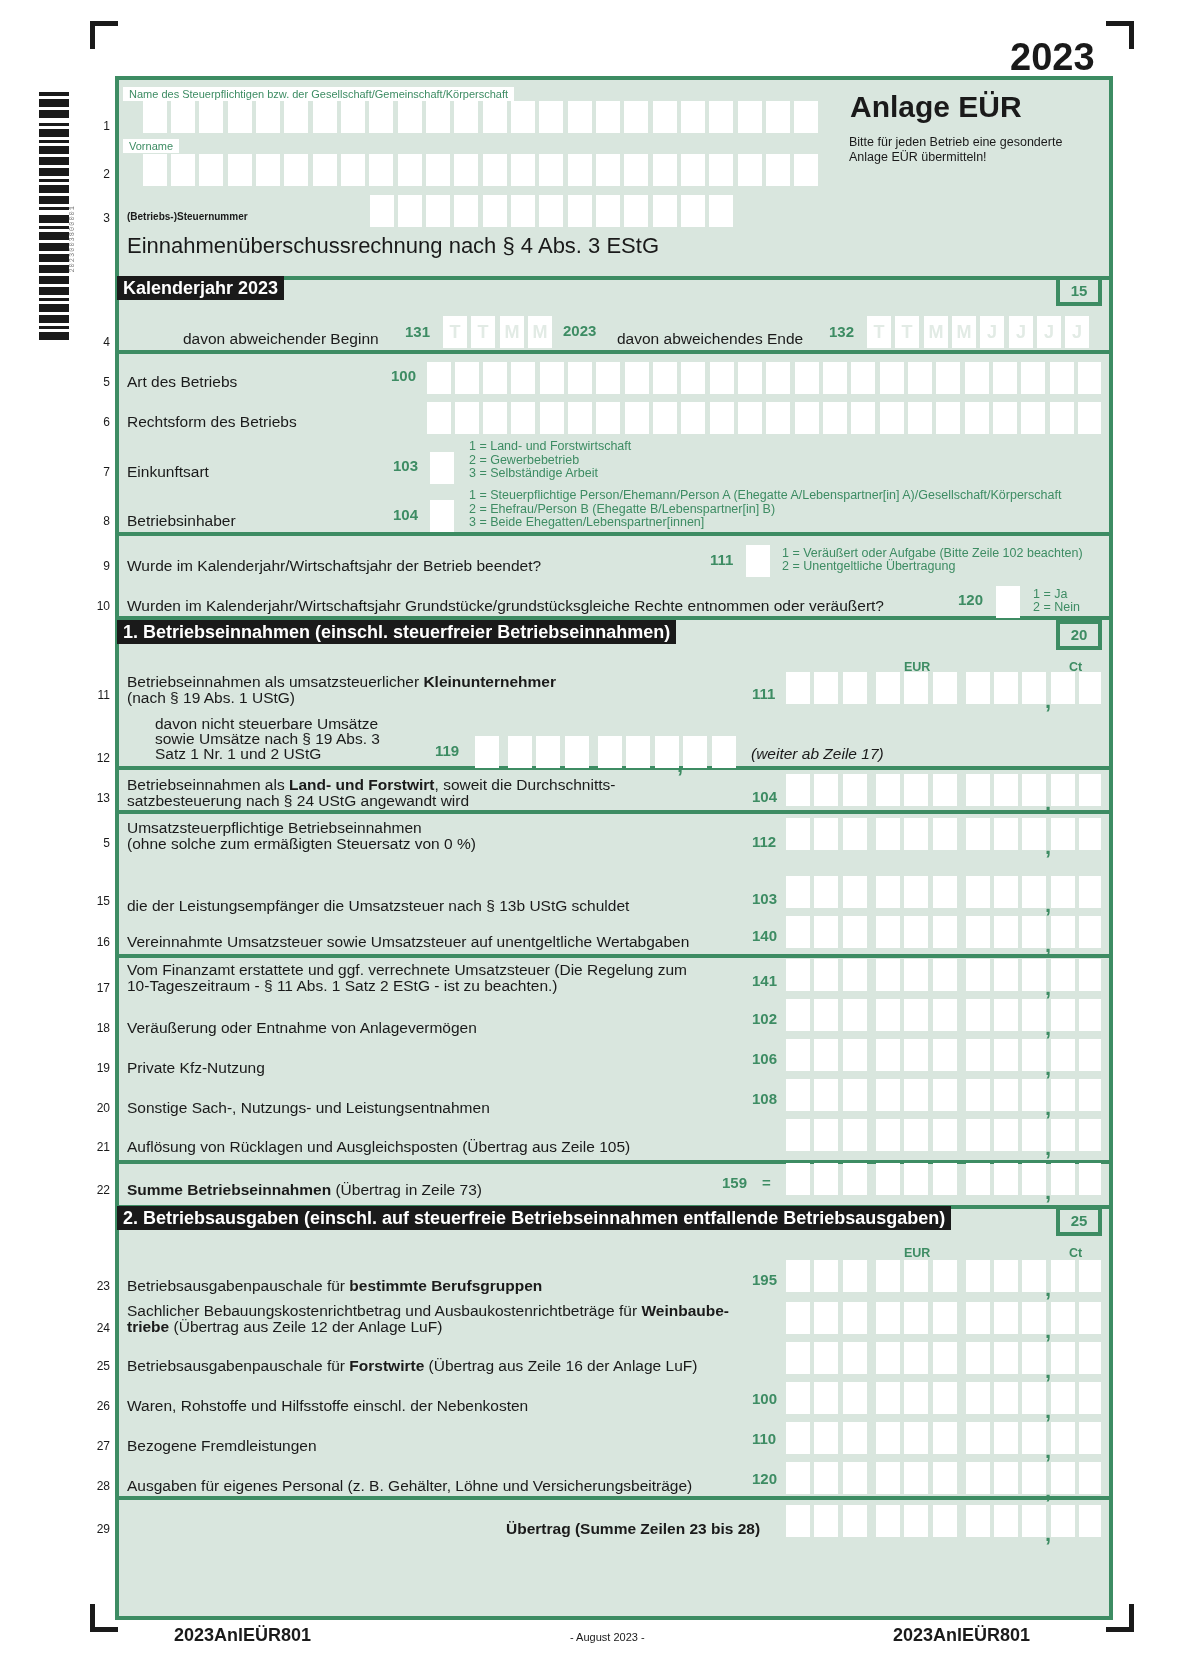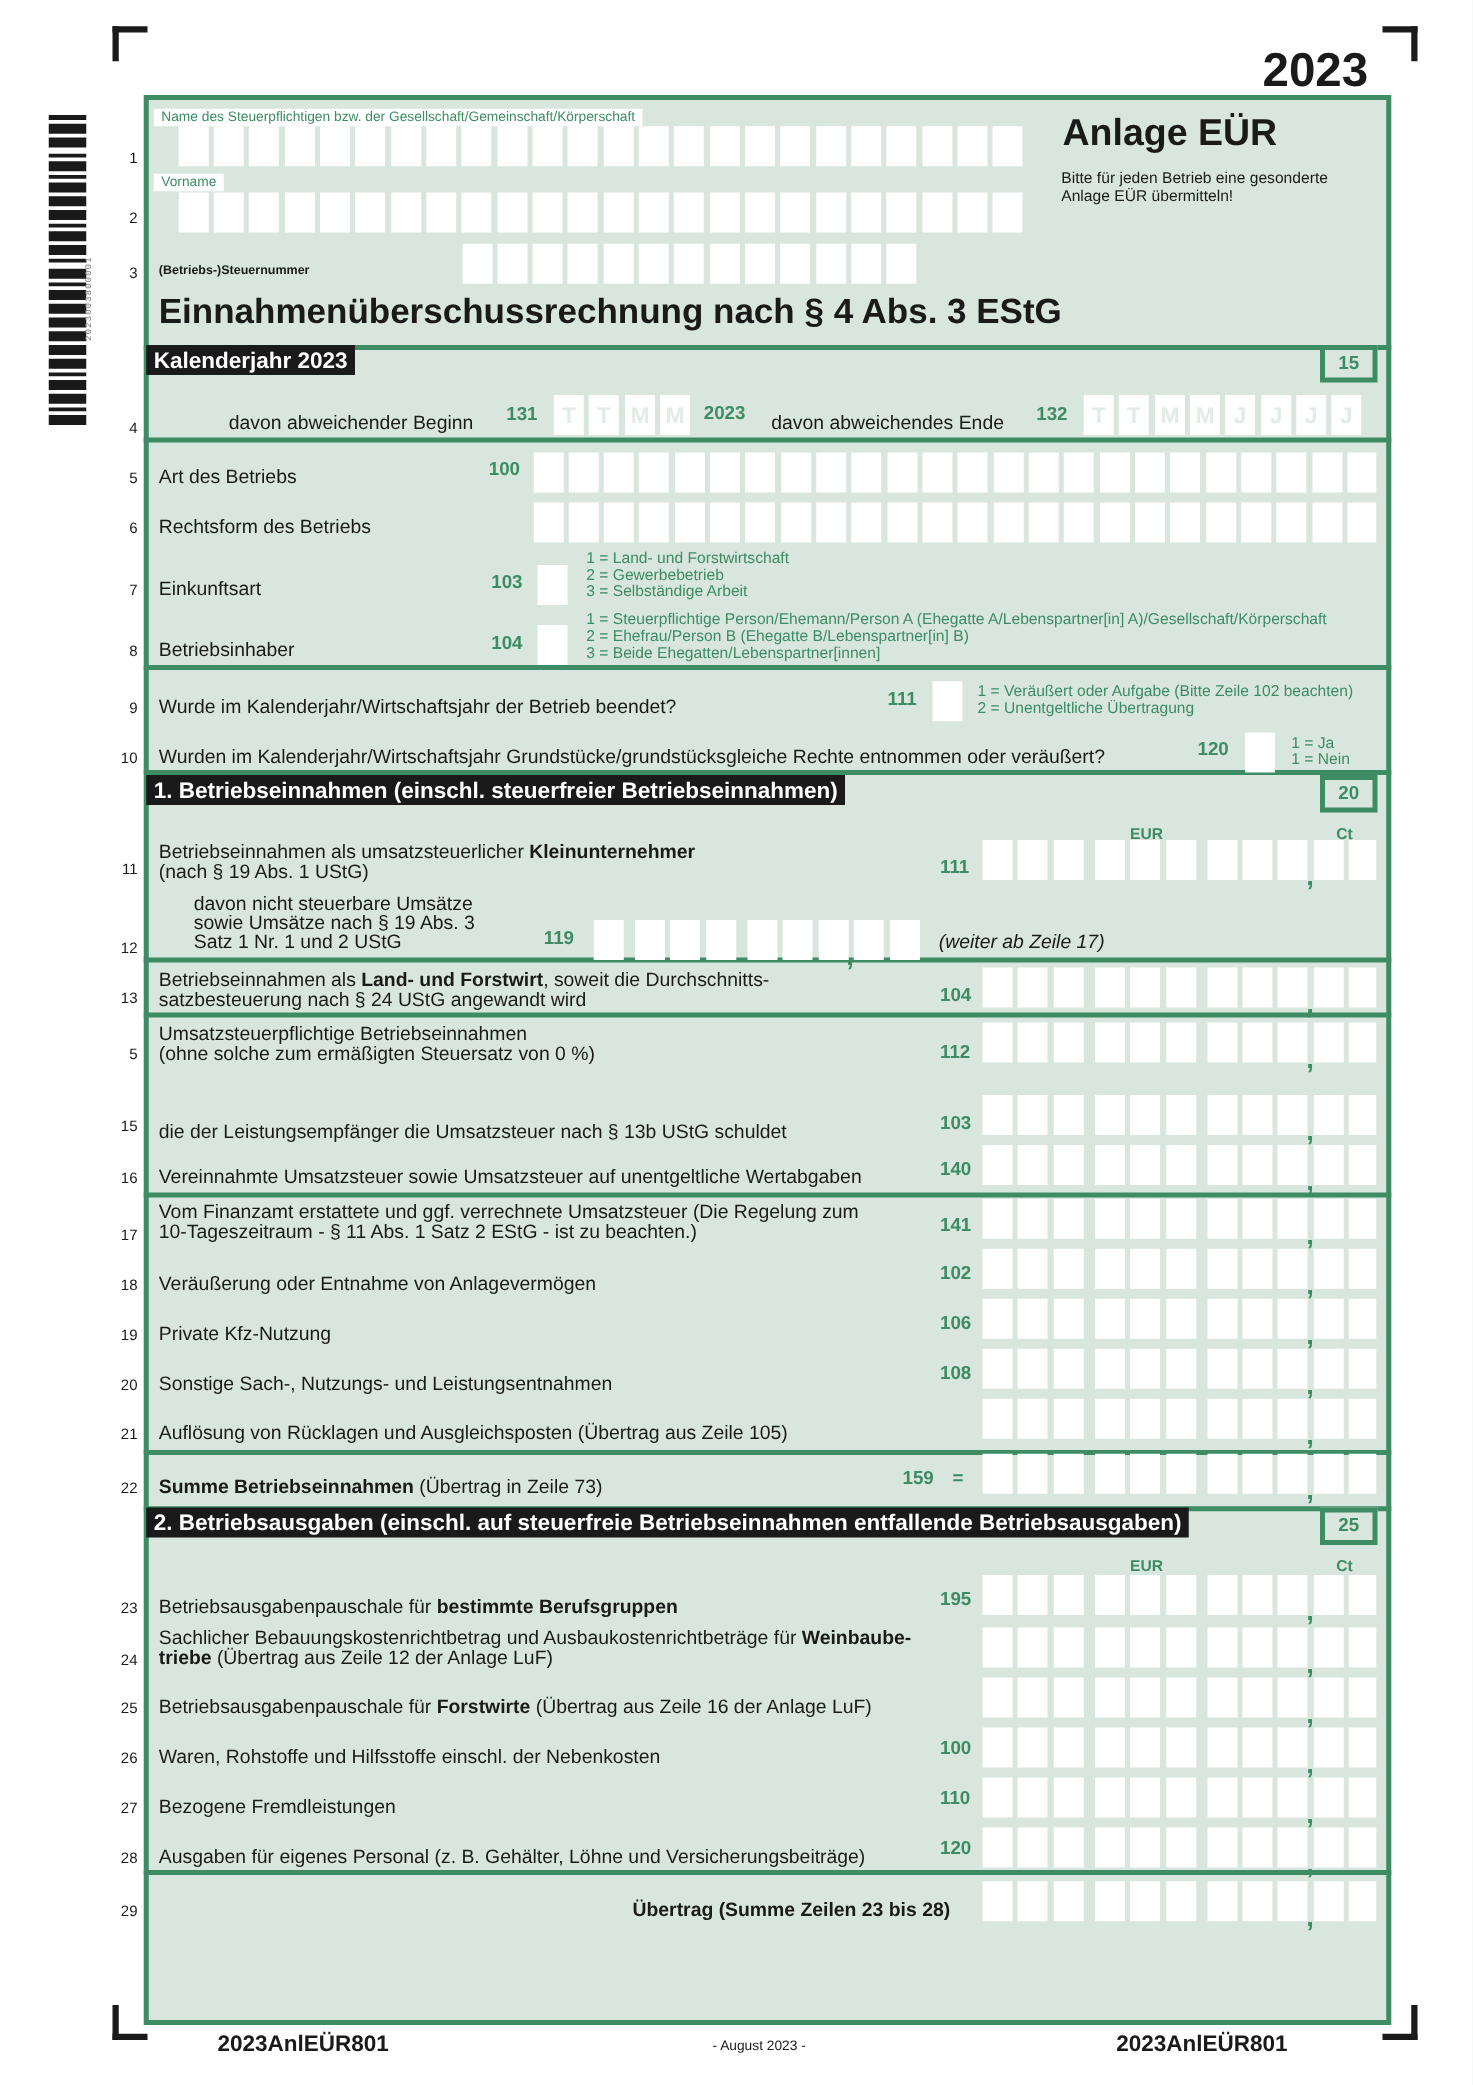--- a/index.html
+++ b/index.html
@@ -92,7 +92,7 @@
 <div class="glabel" style="left:123px;top:139px">Vorname</div>
 
 <div class="lbl" style="left:127px;top:209px;font-weight:bold;font-size:10px;">(Betriebs-)Steuernummer</div>
-<div class="abs" style="left:127px;top:233px;font-size:28px;font-weight:bold;">Einnahmenüberschussrechnung nach § 4 Abs. 3 EStG</div>
+<div class="abs" style="left:127px;top:233px;font-size:22px;font-weight:normal;">Einnahmenüberschussrechnung nach § 4 Abs. 3 EStG</div>
 
 <div>
   <div class="box" style="left:143px;top:101px"></div>

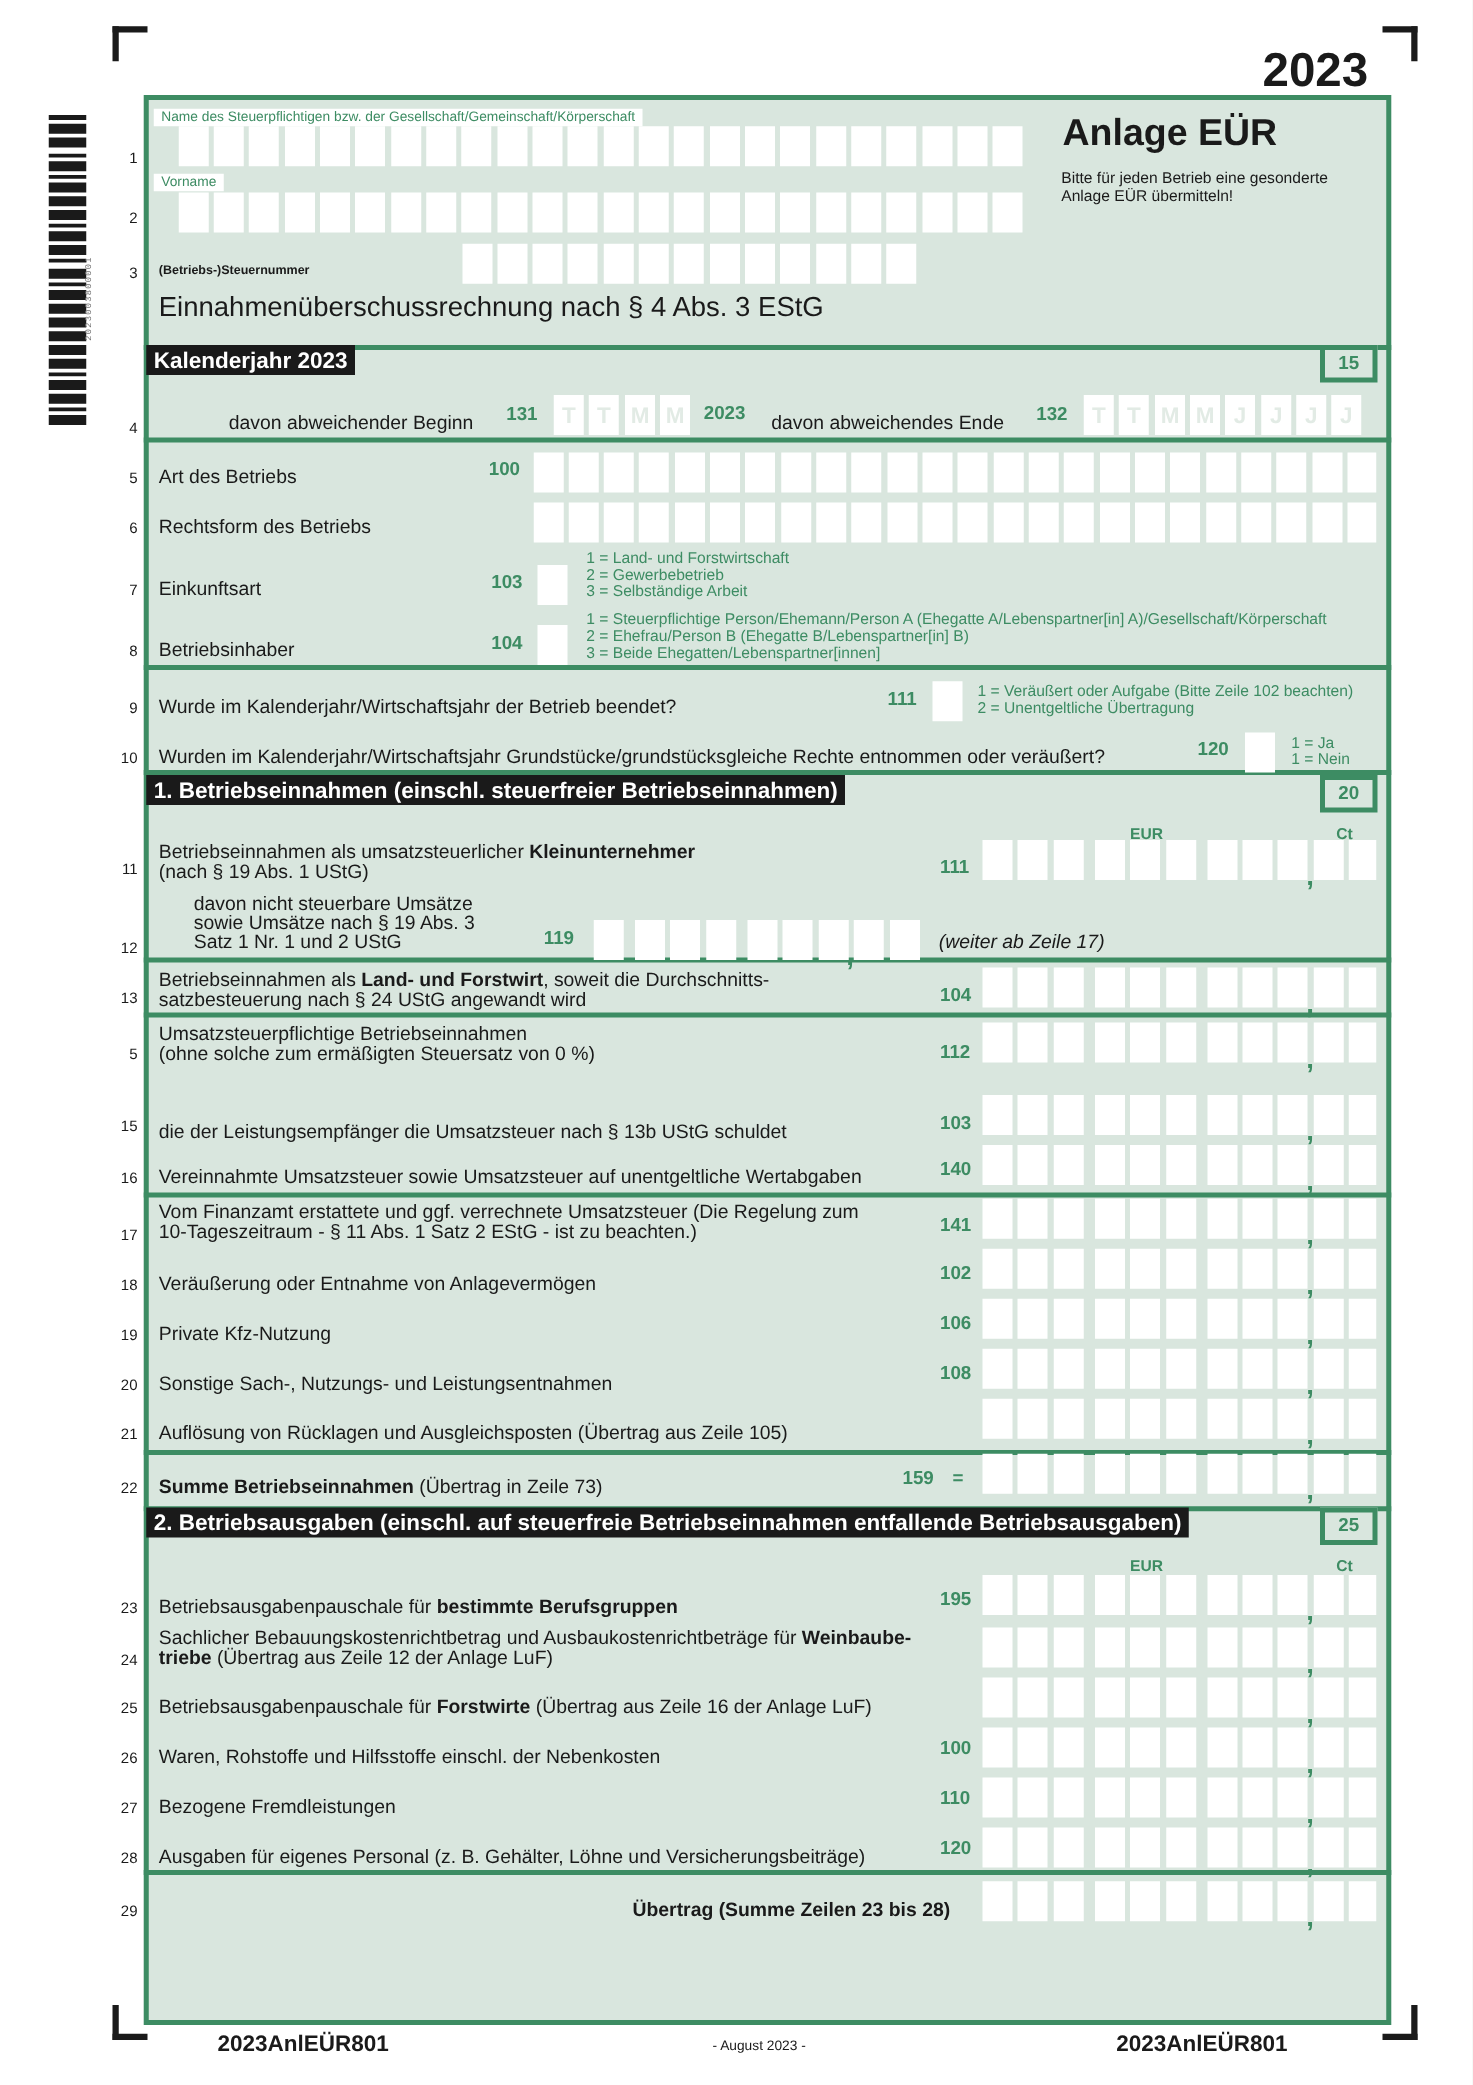--- a/index.html
+++ b/index.html
@@ -269,7 +269,7 @@
 <div class="code" style="left:958px;top:591px">120</div>
 <div class="box" style="left:996px;top:586px"></div>
 <div class="hint" style="left:1033px;top:588px">1 = Ja</div>
-<div class="hint" style="left:1033px;top:601px">1 = Nein</div>
+<div class="hint" style="left:1033px;top:601px">2 = Nein</div>
 
 <div class="sechead" style="left:117px;top:620px">1. Betriebseinnahmen (einschl. steuerfreier Betriebseinnahmen)</div>
 <div class="secnum" style="left:1056px;top:620px">20</div>

